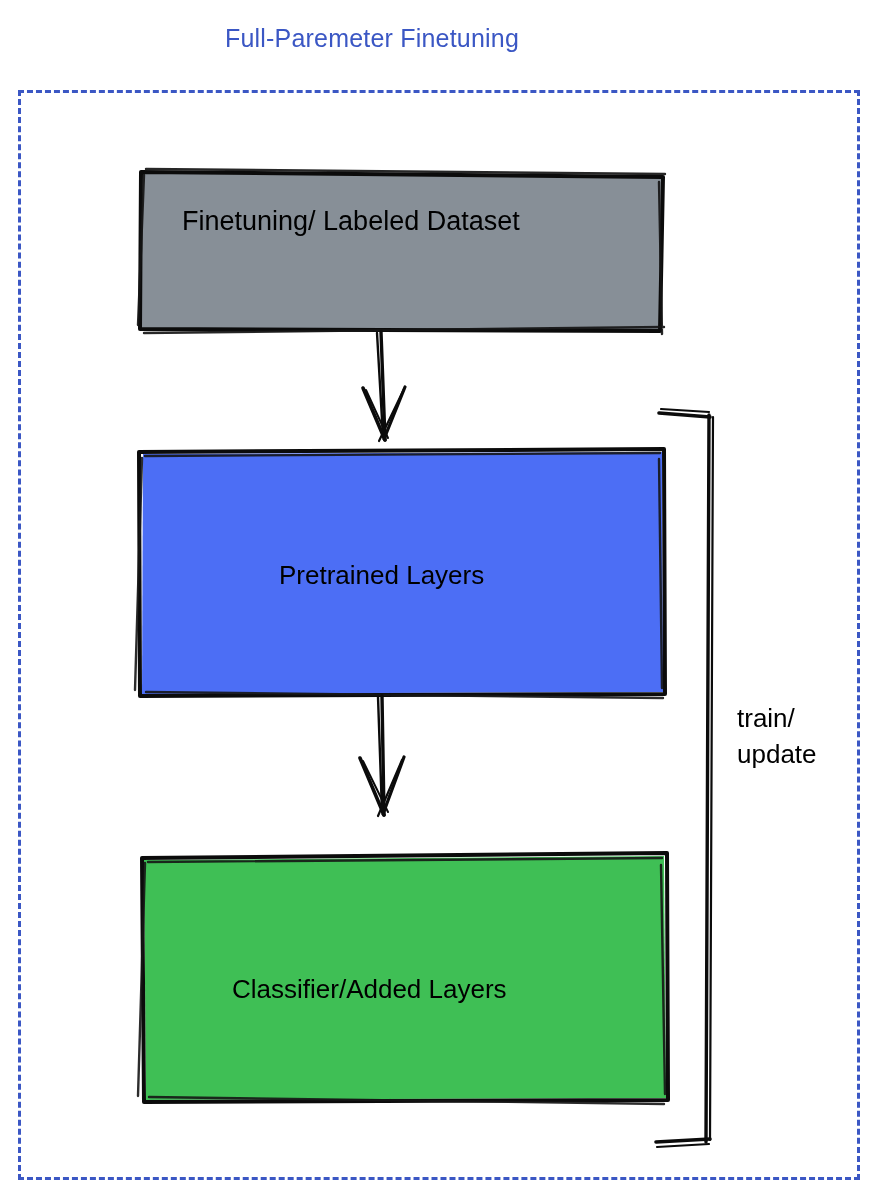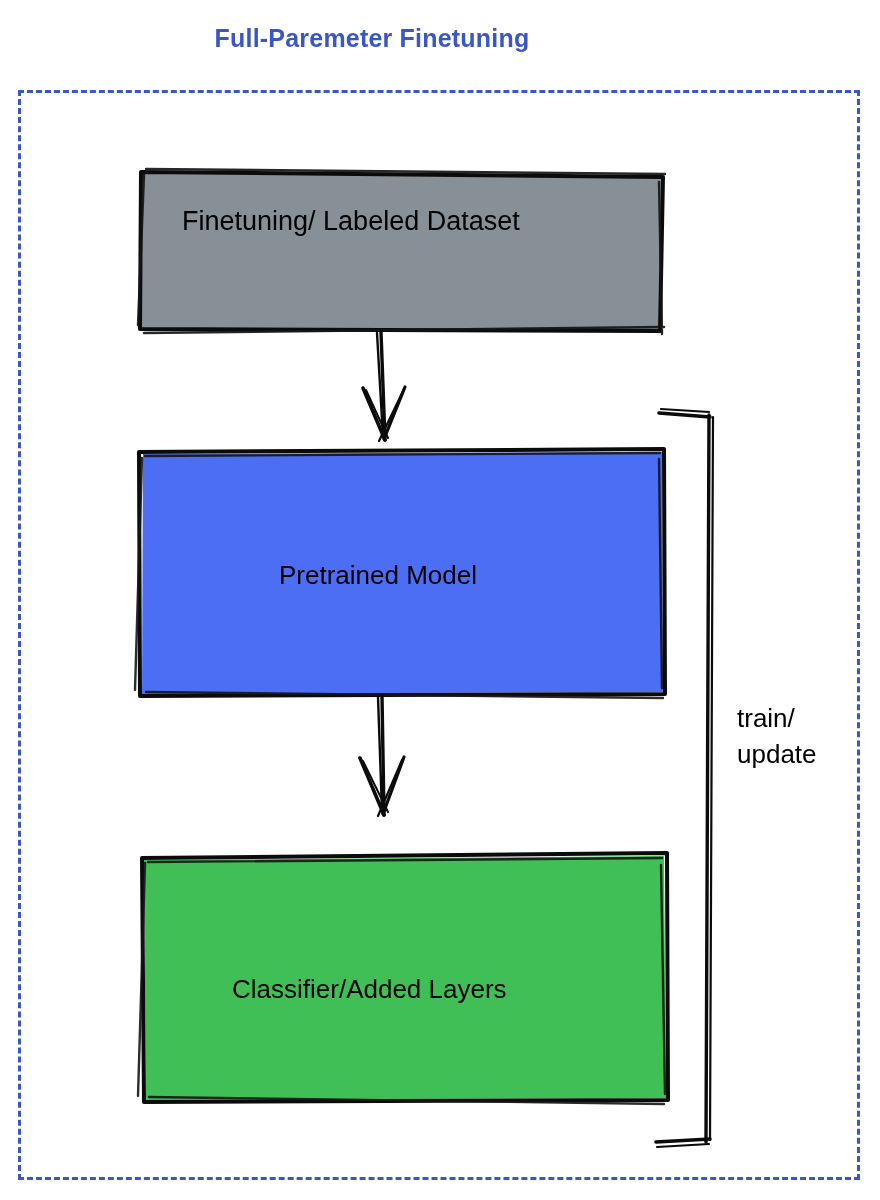--- a/index.html
+++ b/index.html
@@ -28,7 +28,7 @@
     width: 744px;
     text-align: center;
     font-size: 25px;
-    font-weight: 700;
+    font-weight: 400;
     color: #3b57c4;
     letter-spacing: 0.2px;
     line-height: 32px;

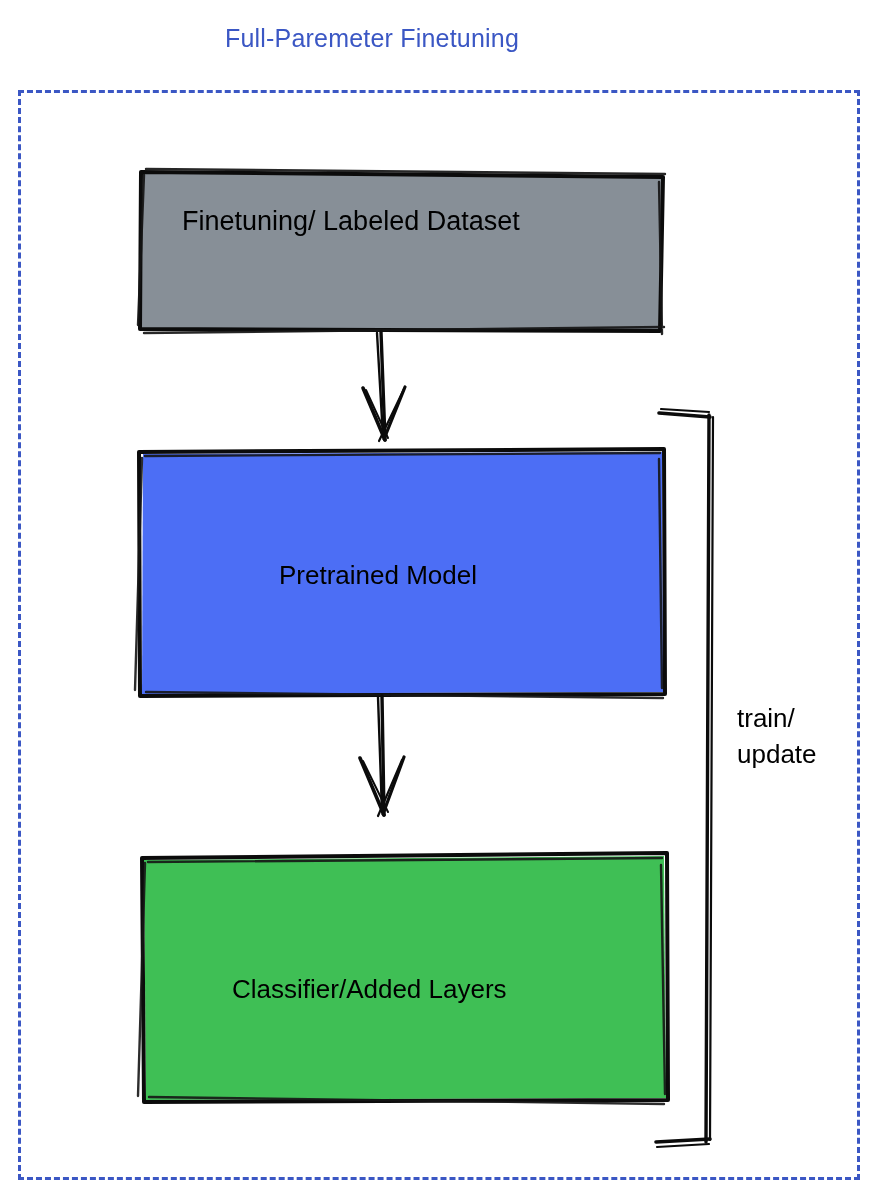--- a/index.html
+++ b/index.html
@@ -159,7 +159,7 @@
 
   <div class="node-label" id="label-dataset">Finetuning/ Labeled Dataset</div>
 
-  <div class="node-label" id="label-pretrained">Pretrained Model</div>
+  <div class="node-label" id="label-pretrained">Pretrained Layers</div>
 
   <div class="node-label" id="label-classifier">Classifier/Added Layers</div>
 

